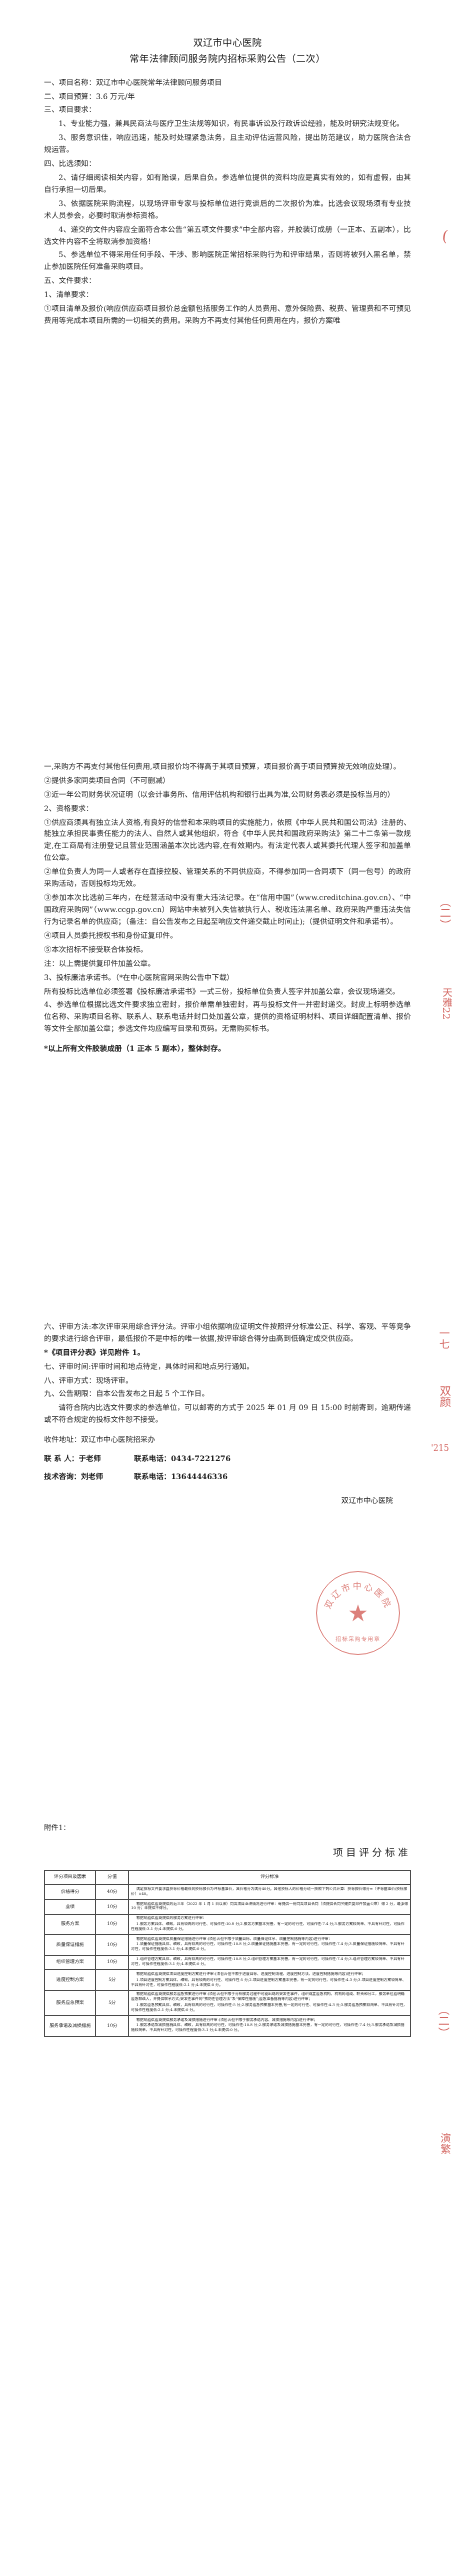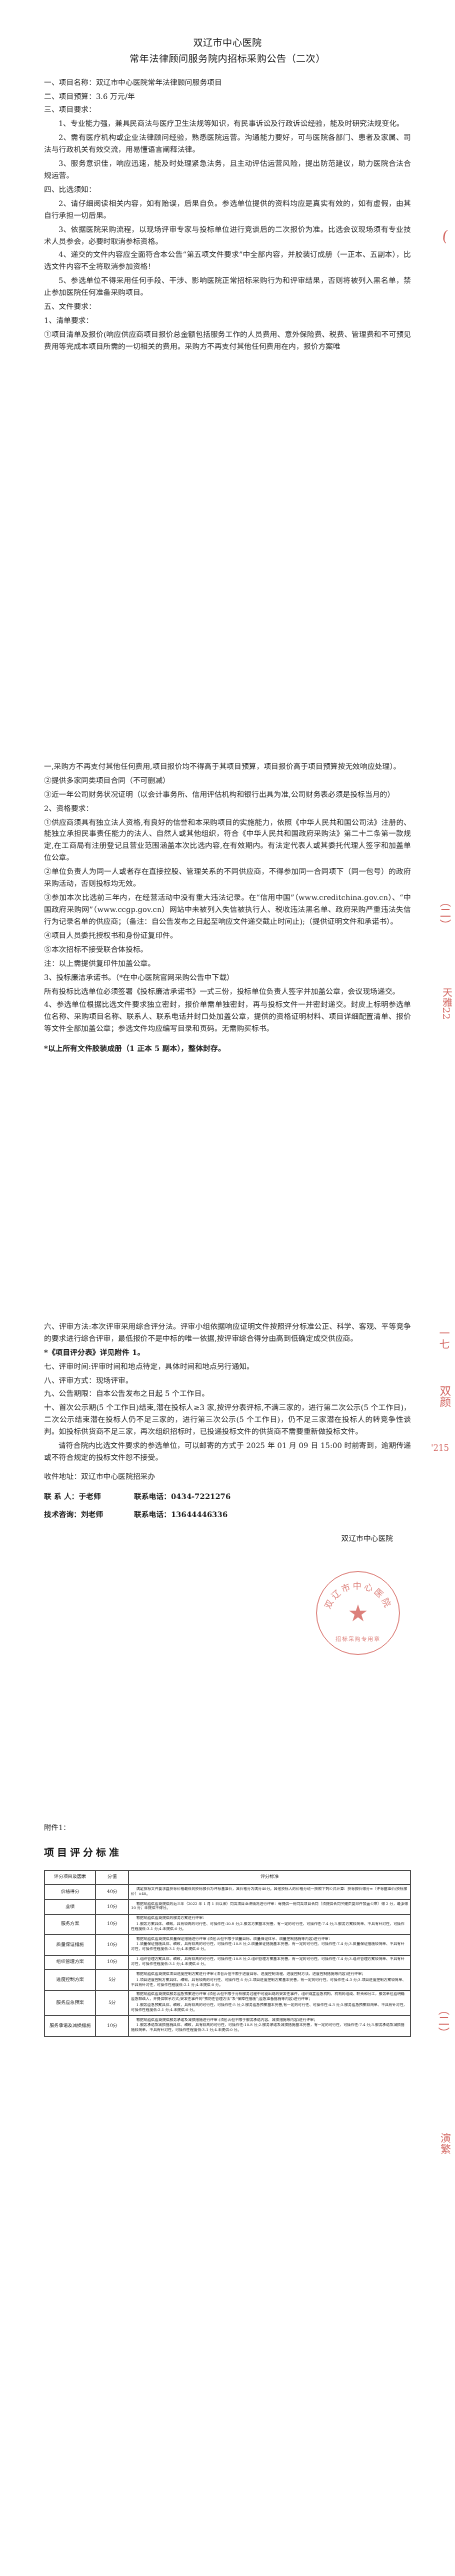--- a/index.html
+++ b/index.html
@@ -162,7 +162,6 @@
   <p class="t">二、项目预算：3.6 万元/年</p>
   <p class="t">三、项目要求：</p>
   <p class="t ind">1、专业能力强，兼具民商法与医疗卫生法规等知识，有民事诉讼及行政诉讼经验，能及时研究法规变化。</p>
-  <p class="t ind">2、需有医疗机构或企业法律顾问经验，熟悉医院运营。沟通能力要好，可与医院各部门、患者及家属、司法与行政机关有效交流，用易懂语言阐释法律。</p>
   <p class="t ind">3、服务意识佳，响应迅速，能及时处理紧急法务，且主动评估运营风险，提出防范建议，助力医院合法合规运营。</p>
   <p class="t">四、比选须知：</p>
   <p class="t ind">2、请仔细阅读相关内容，如有贻误，后果自负。参选单位提供的资料均应是真实有效的，如有虚假，由其自行承担一切后果。</p>

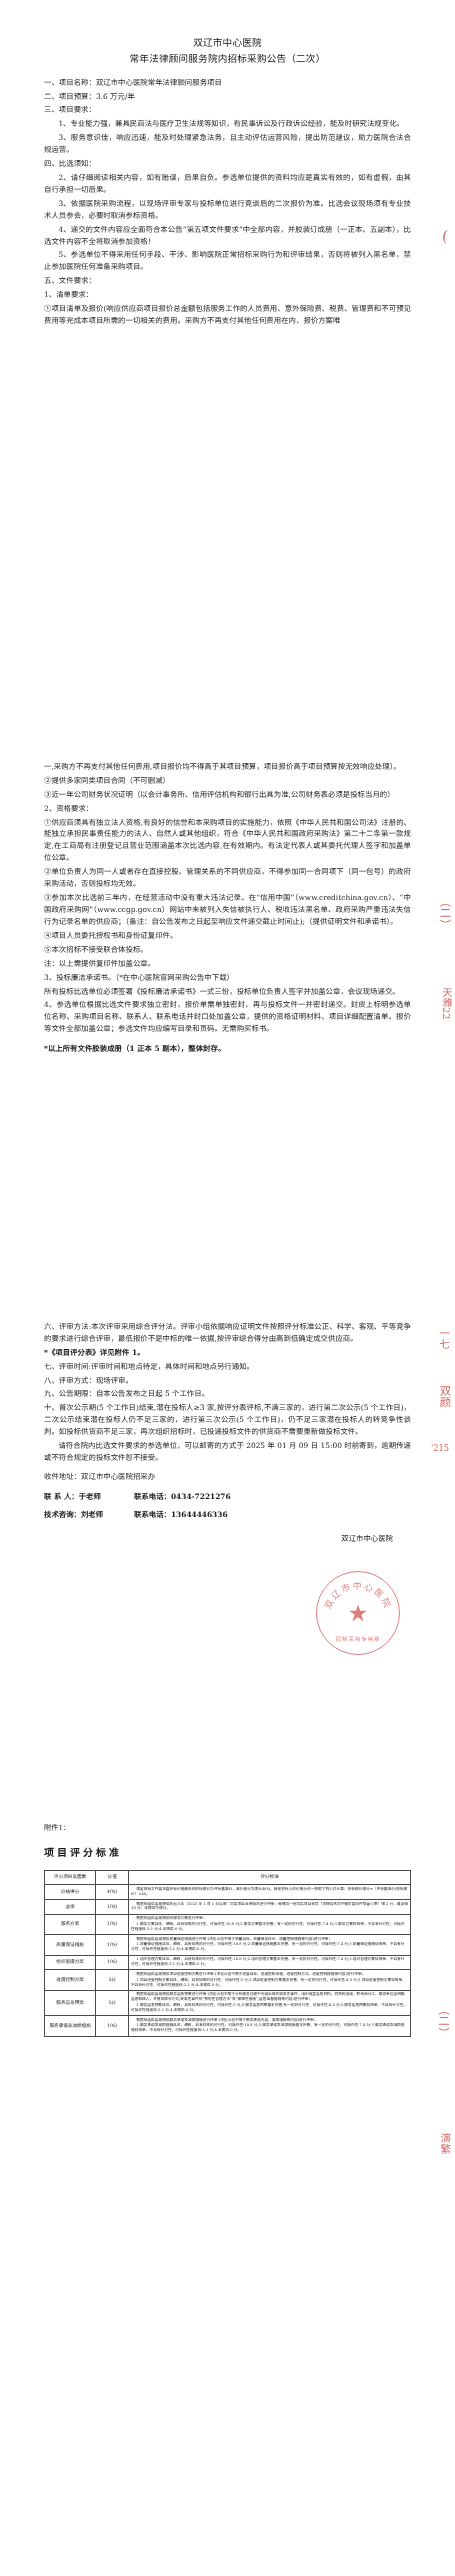--- a/index.html
+++ b/index.html
@@ -202,7 +202,6 @@
   <p class="t">七、评审时间:评审时间和地点待定，具体时间和地点另行通知。</p>
   <p class="t">八、评审方式：现场评审。</p>
   <p class="t">九、公告期限：自本公告发布之日起 5 个工作日。</p>
-  <p class="t">十、首次公示期(5 个工作日)结束,潜在投标人≥3 家,按评分表评标,不满三家的，进行第二次公示(5 个工作日)，二次公示结束潜在投标人仍不足三家的，进行第三次公示(5 个工作日)，仍不足三家潜在投标人的转竞争性谈判。如投标供货商不足三家，再次组织招标时，已投递投标文件的供货商不需要重新做投标文件。</p>
   <p class="t ind">请符合院内比选文件要求的参选单位，可以邮寄的方式于 2025 年 01 月 09 日 15:00 时前寄到，逾期传递或不符合规定的投标文件恕不接受。</p>
   <div class="spacer-s"></div>
   <p class="t">收件地址：双辽市中心医院招采办</p>

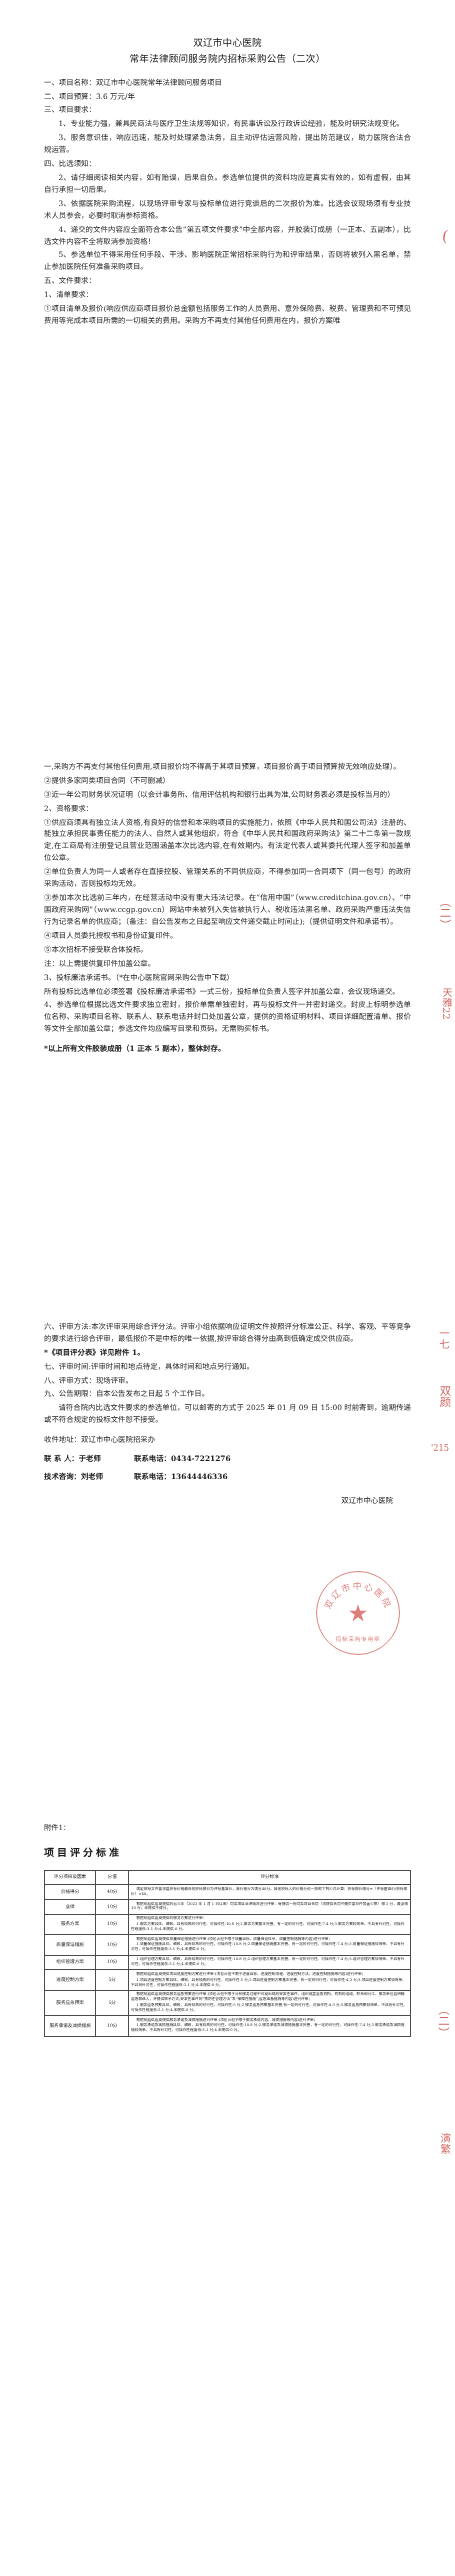--- a/index.html
+++ b/index.html
@@ -112,9 +112,9 @@
     font-size:7.2px;margin:0 0 12px 0;color:#1d1d1d;
   }
   .tbl-title{
-    text-align:left;
+    text-align:right;
     font-size:10px;
-    font-weight:bold;
+    font-weight:normal;
     letter-spacing:3px;
     margin:0 0 10.6px 0;
     font-family:"DejaVu Sans","Liberation Sans",sans-serif;

